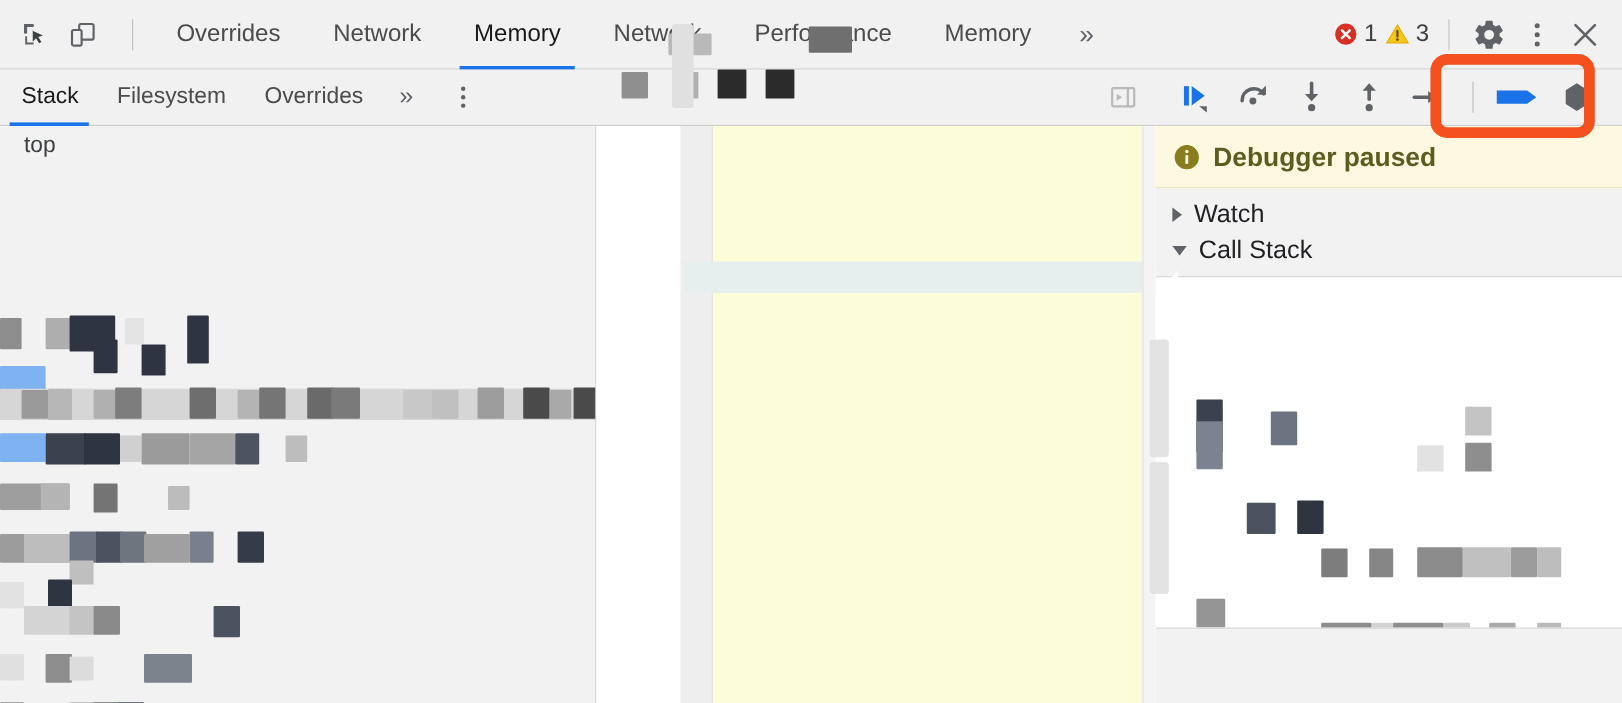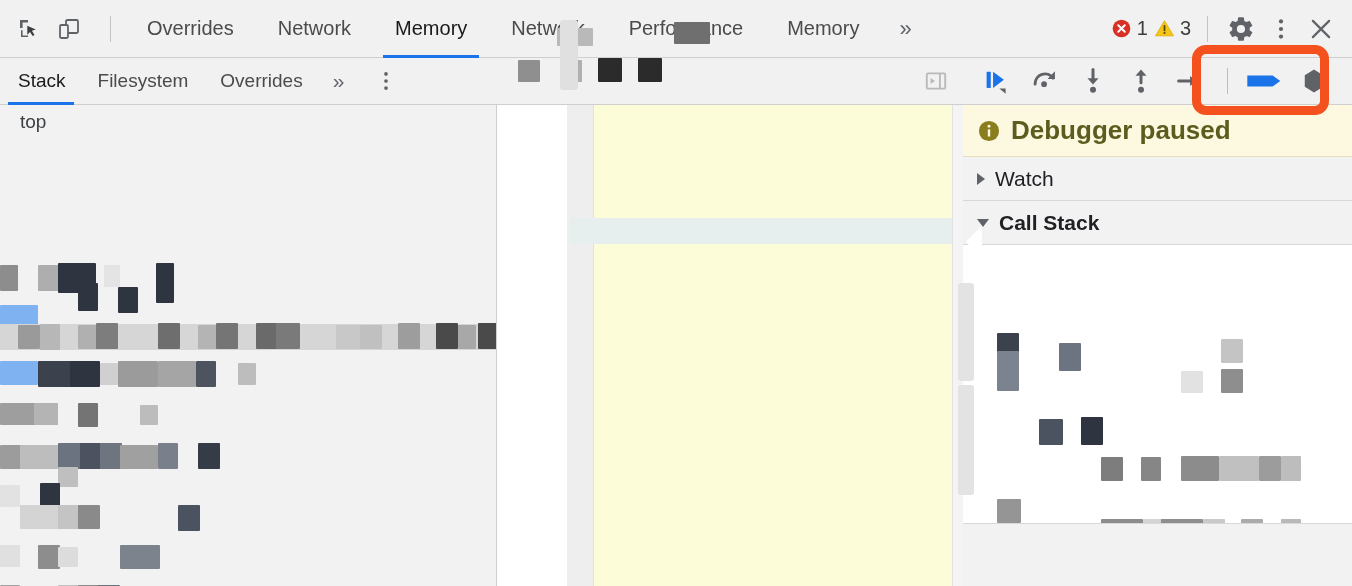--- a/index.html
+++ b/index.html
@@ -117,7 +117,7 @@
     background: #fcf9e0; border-bottom: 1px solid #e6e0c0;
     display: flex; align-items: center; padding-left: 14px; box-sizing: border-box; gap: 10px;
   }
-  .paused-text { font-size: 26px; font-weight: bold; color: #5c5c1e; }
+  .paused-text { font-size: 22px; font-weight: bold; color: #5c5c1e; }
   .section-hdr {
     position: absolute; left: 0; width: 389px; height: 44px;
     background: #f2f2f2; border-bottom: 1px solid #d8d8d8;

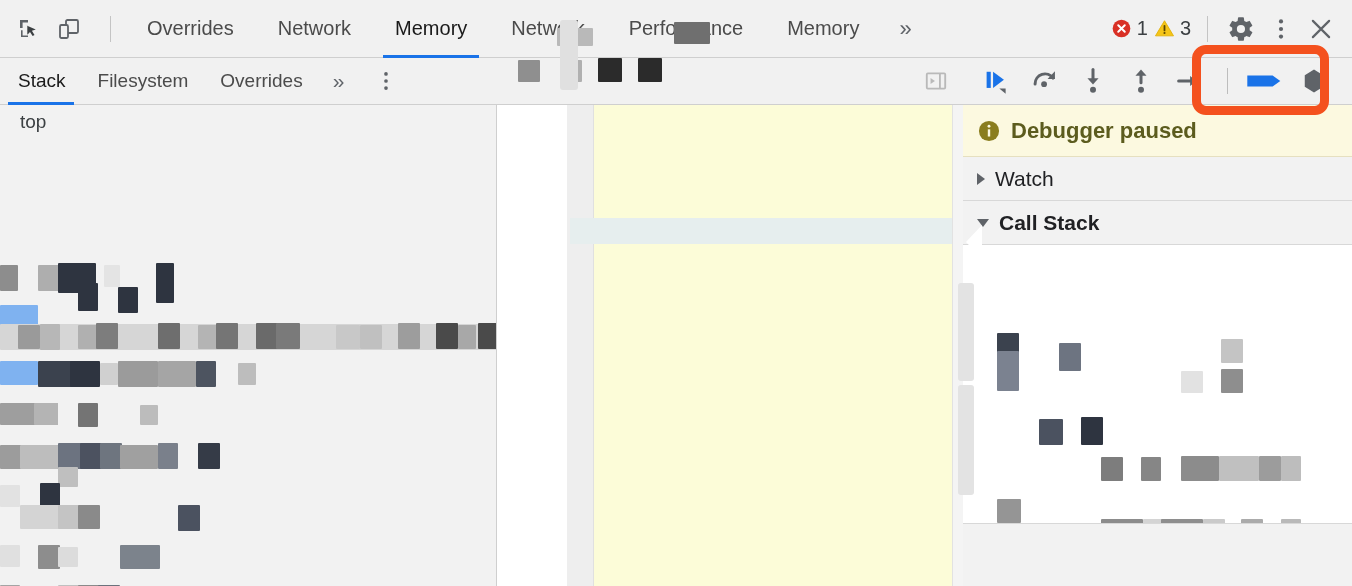--- a/index.html
+++ b/index.html
@@ -382,7 +382,7 @@
       <span class="section-title">Watch</span>
     </div>
 
-    <div class="section-hdr" style="top:96px;font-weight:bold;">
+    <div class="section-hdr" style="top:82px;">
       <div class="tri expanded"></div>
       <span class="section-title">Call Stack</span>
     </div>

